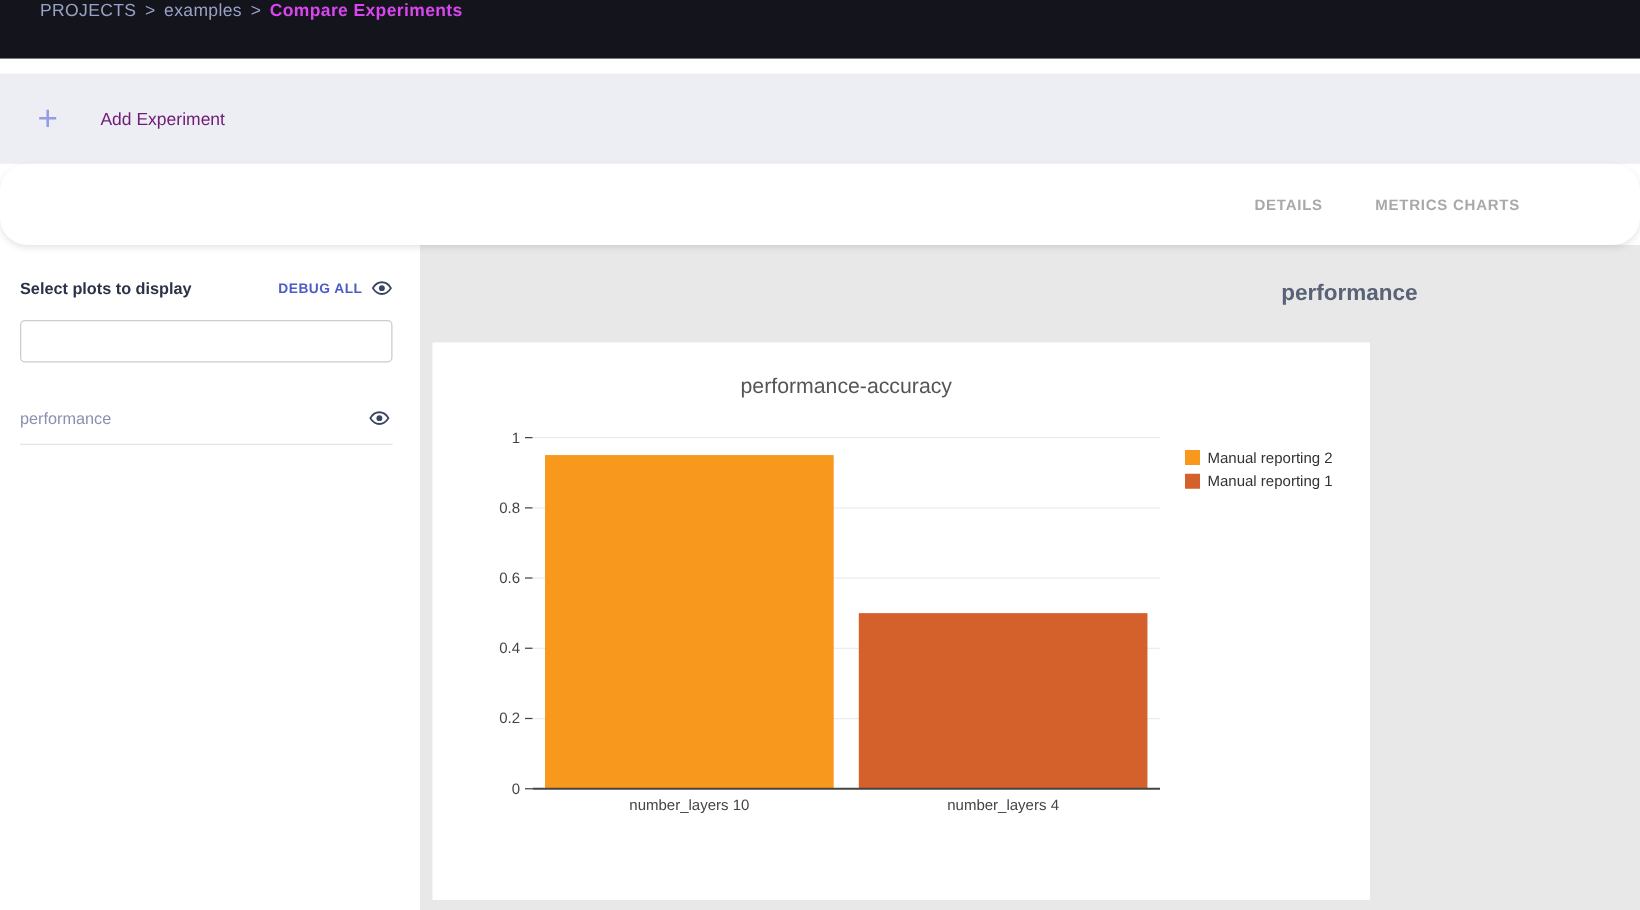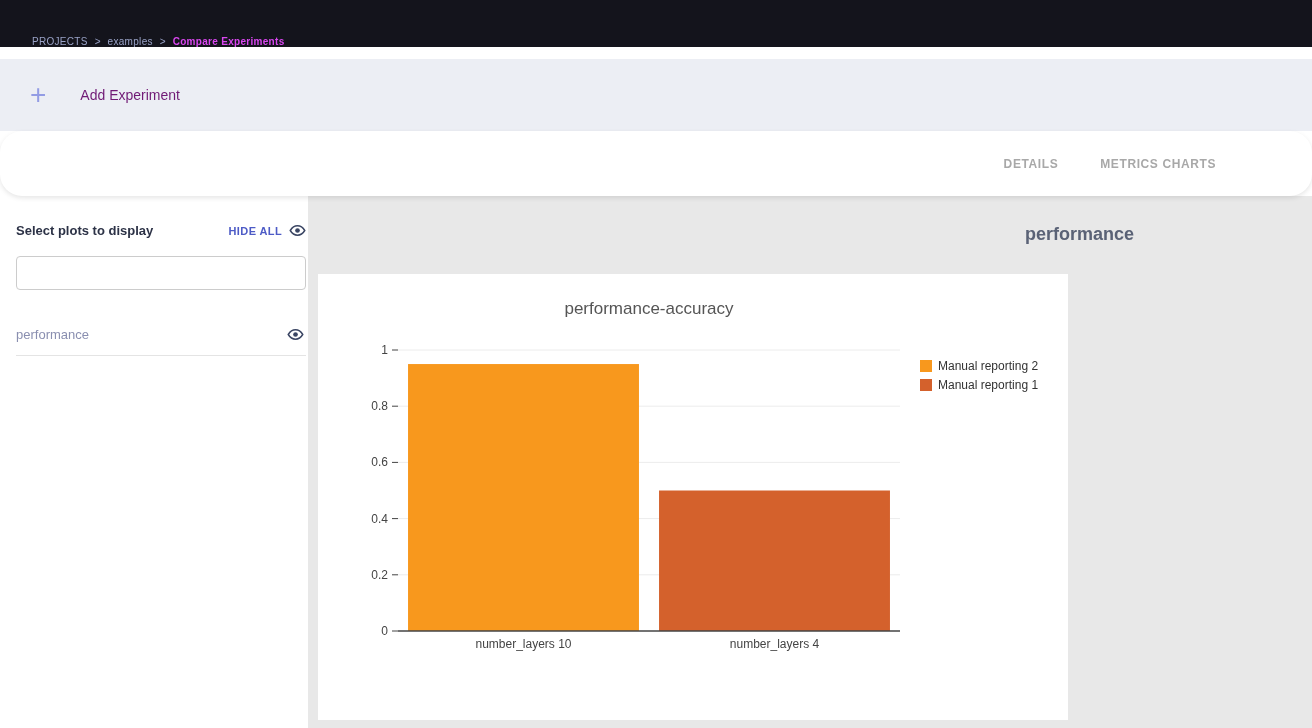--- a/index.html
+++ b/index.html
@@ -15,9 +15,9 @@
     height: 47px;
     background: #14141c;
     display: flex;
-    align-items: flex-end;
+    align-items: flex-start;
     padding: 0 32px;
-    font-size: 10px;
+    font-size: 14px;
   }
   .crumb { color: #99a2c6; letter-spacing: .3px; cursor: pointer; }
   .crumb.current { color: #d946ef; font-weight: bold; cursor: default; }

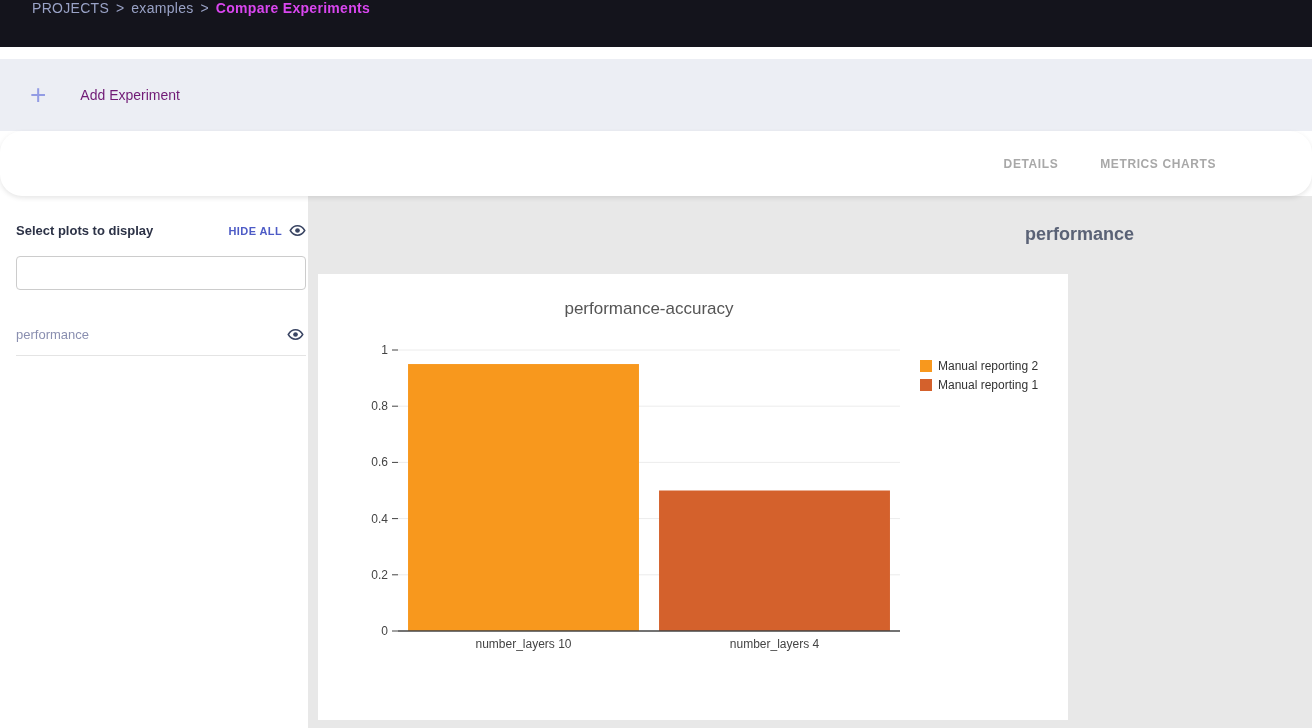--- a/index.html
+++ b/index.html
@@ -81,9 +81,9 @@
   .content { display: flex; height: 532px; }
 
   .sidebar {
-    width: 308px;
-    background: #ffffff;
-    padding: 26px 2px 0 16px;
+    width: 336px;
+    background: #ffffff;
+    padding: 26px 22px 0 16px;
     flex-shrink: 0;
   }
   .sidebar-head { display: flex; align-items: center; justify-content: space-between; }

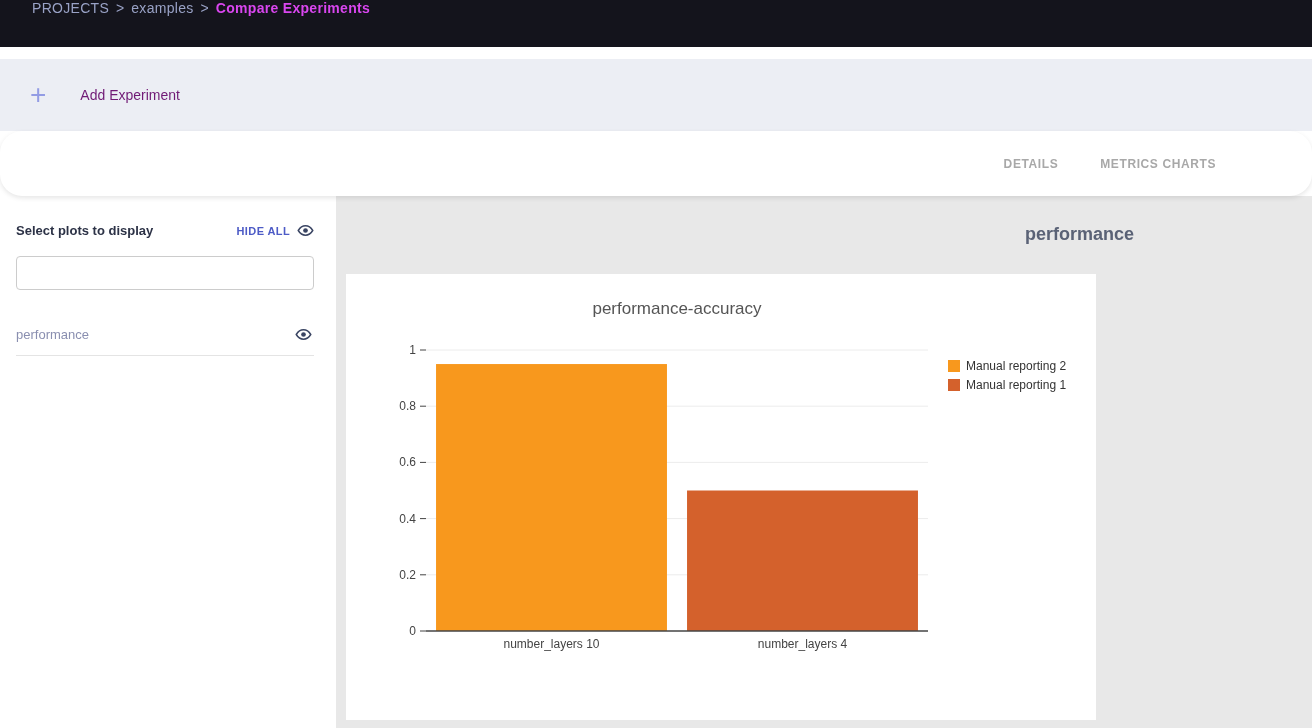--- a/index.html
+++ b/index.html
@@ -163,7 +163,7 @@
     <div class="sidebar-head">
       <span class="sidebar-title">Select plots to display</span>
       <span class="hide-all">
-        <span>HIDE ALL</span>
+        <span>DEBUG ALL</span>
         <span class="eye-icon">
           <svg width="17" height="17" viewBox="0 0 16 16">
             <path d="M8 3.6 C4.6 3.6 2.1 6.5 1.2 8 C2.1 9.5 4.6 12.4 8 12.4 C11.4 12.4 13.9 9.5 14.8 8 C13.9 6.5 11.4 3.6 8 3.6 Z" fill="none" stroke="#3a4563" stroke-width="1.4"></path>

